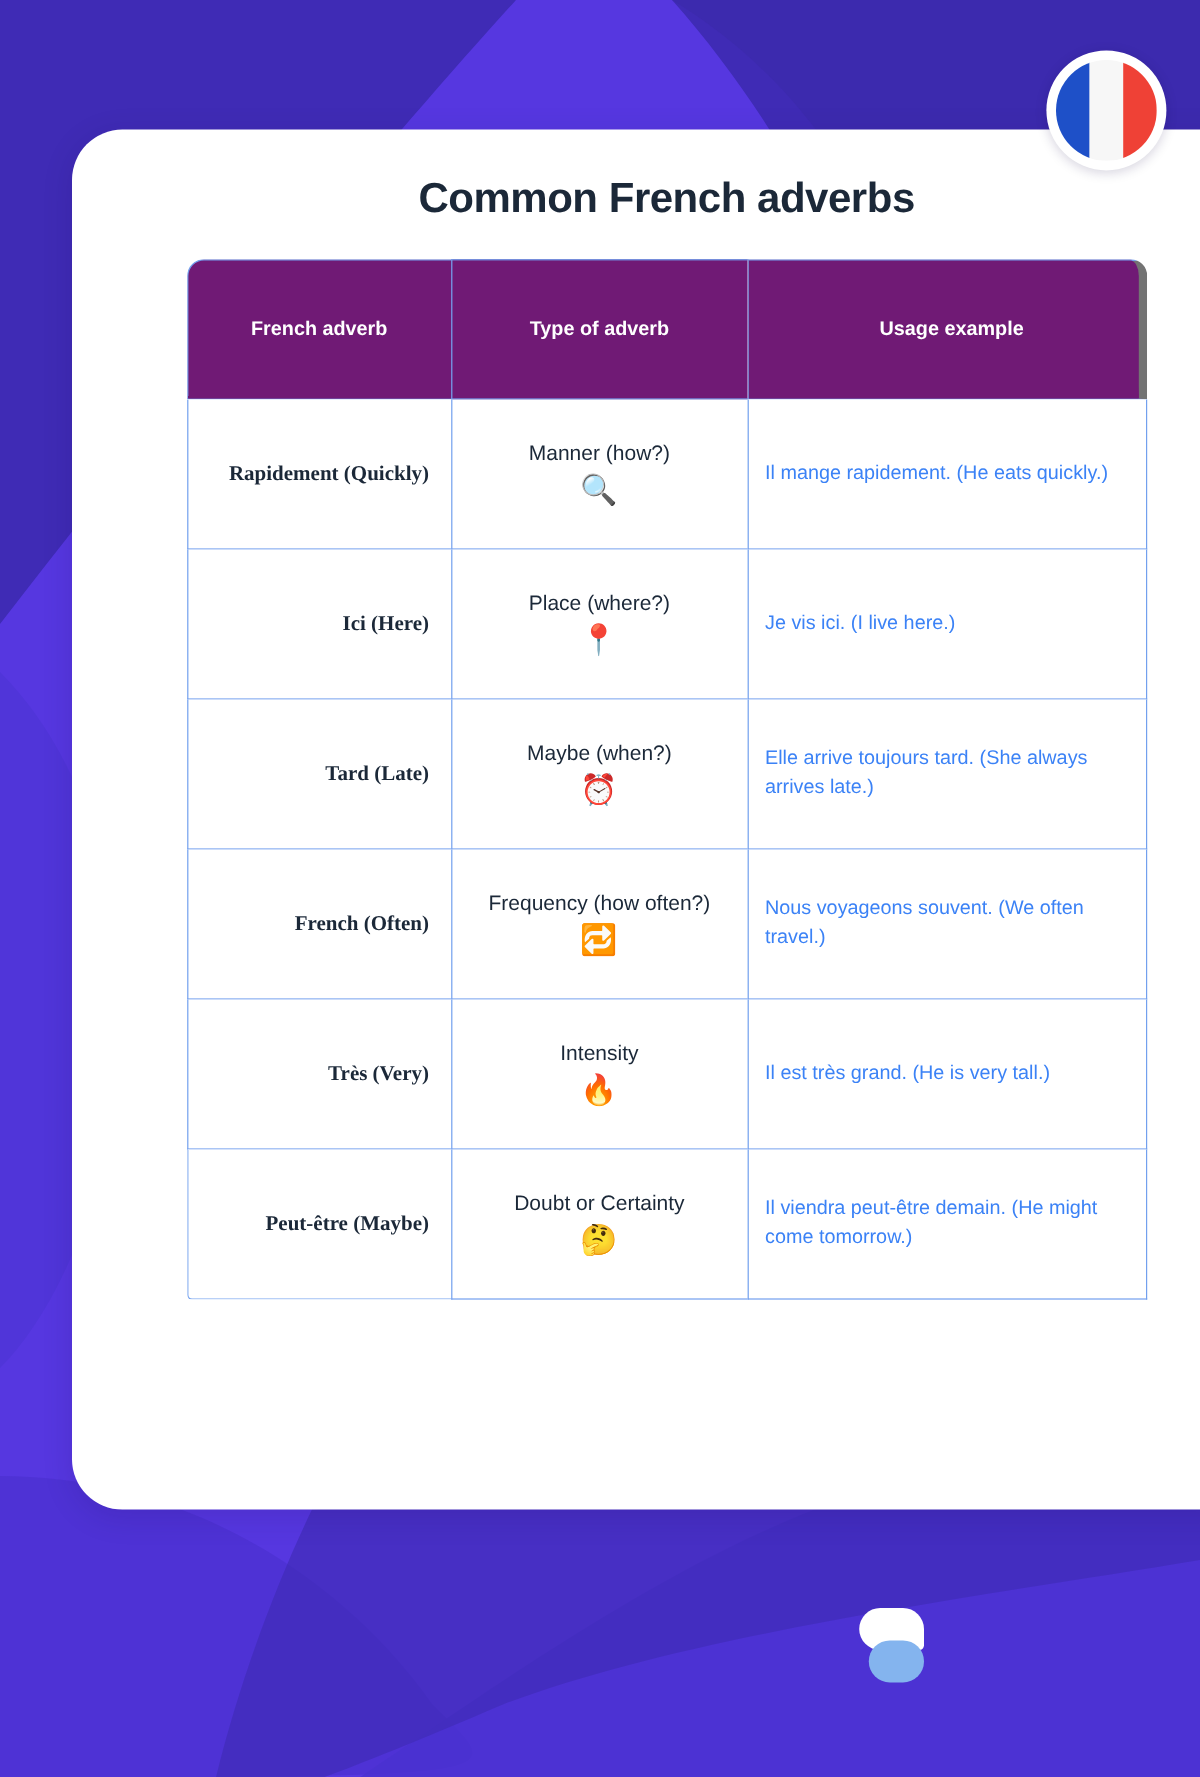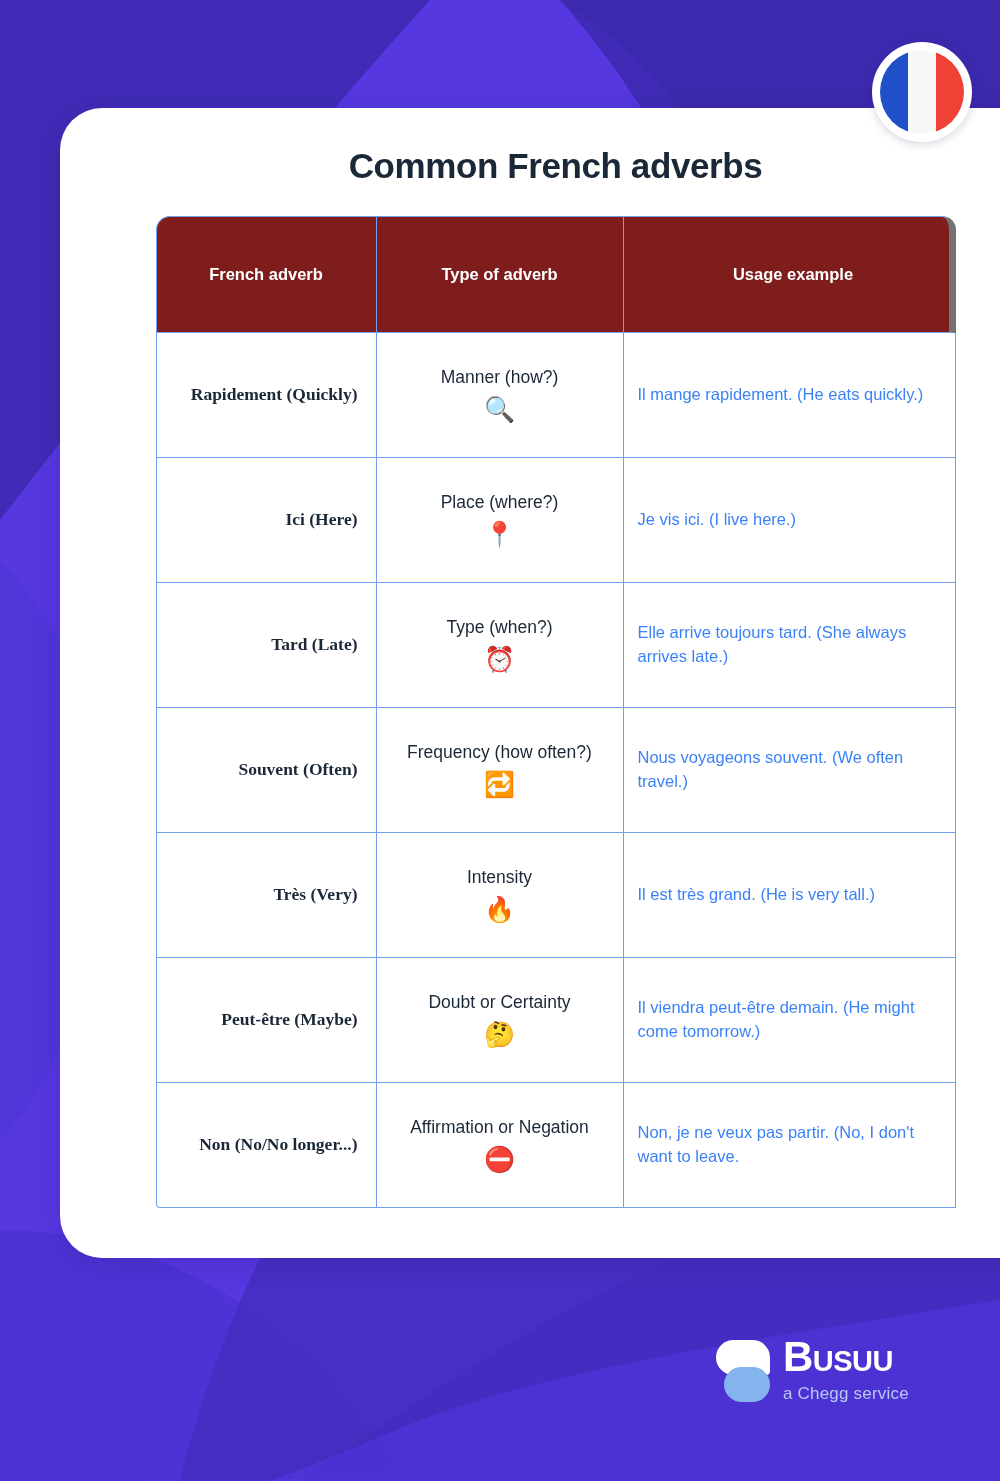--- a/index.html
+++ b/index.html
@@ -90,7 +90,7 @@
   table.adverb-table col.c3 { width: 333px; }
 
   thead th {
-    background: #7f1d1d;
+    background: #701a75;
     color: #ffffff;
     font-size: 16.5px;
     font-weight: 700;

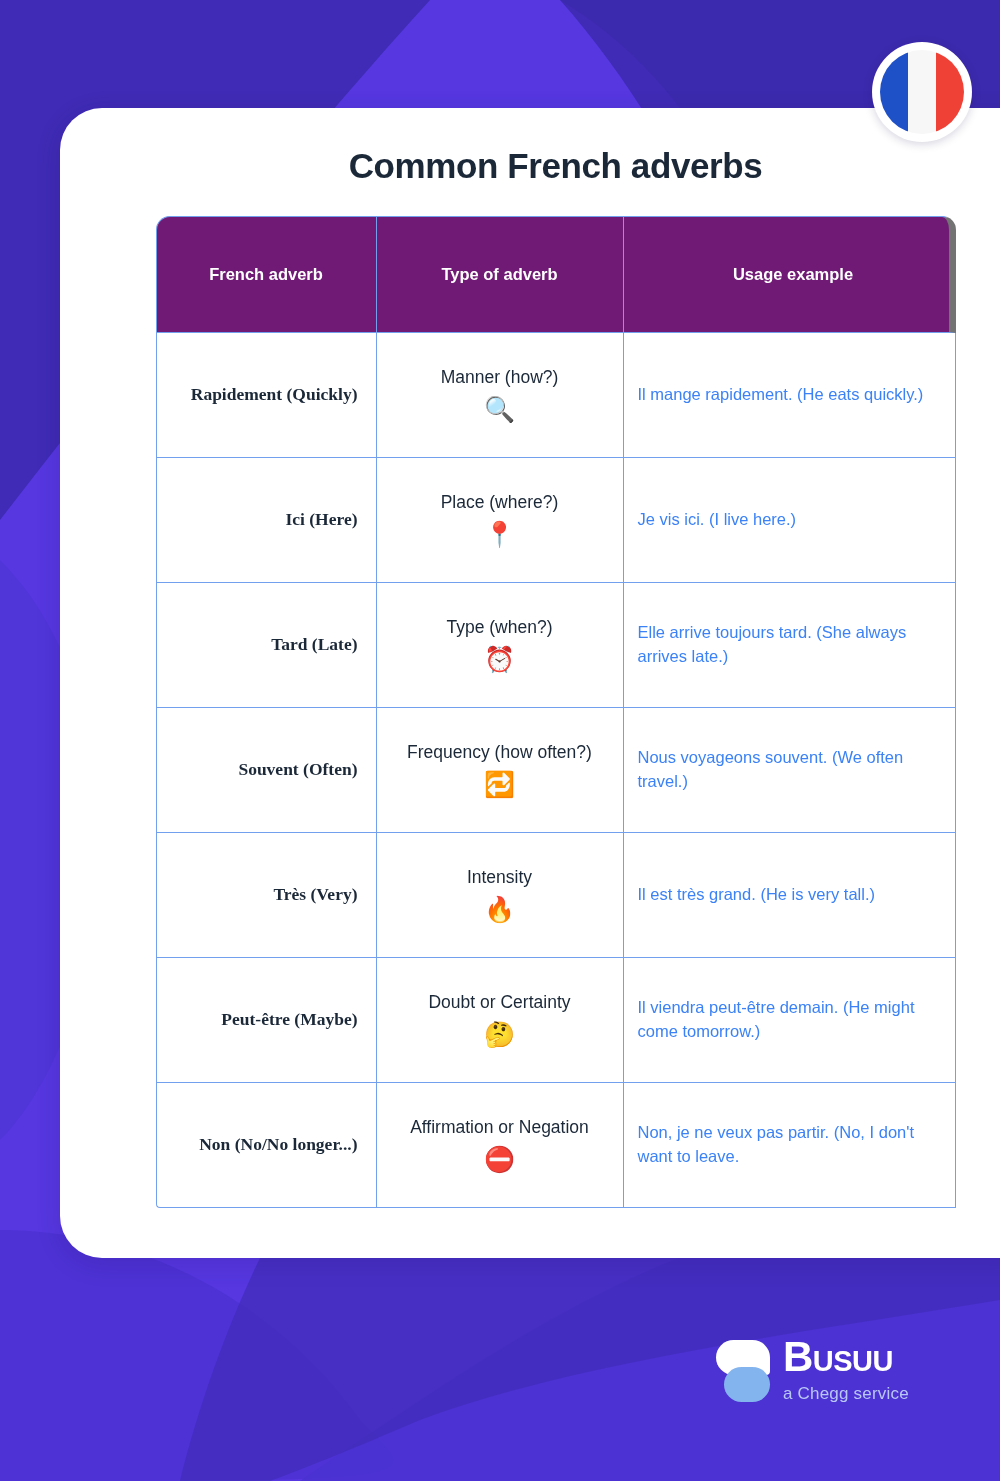--- a/index.html
+++ b/index.html
@@ -268,7 +268,7 @@
         <tr>
           <td class="col-adverb">Tard (Late)</td>
           <td class="col-type">
-            <span>Type (when?)</span>
+            <span>Maybe (when?)</span>
             <span class="type-emoji">⏰</span>
           </td>
           <td class="col-example">Elle arrive toujours tard. (She always arrives late.)</td>

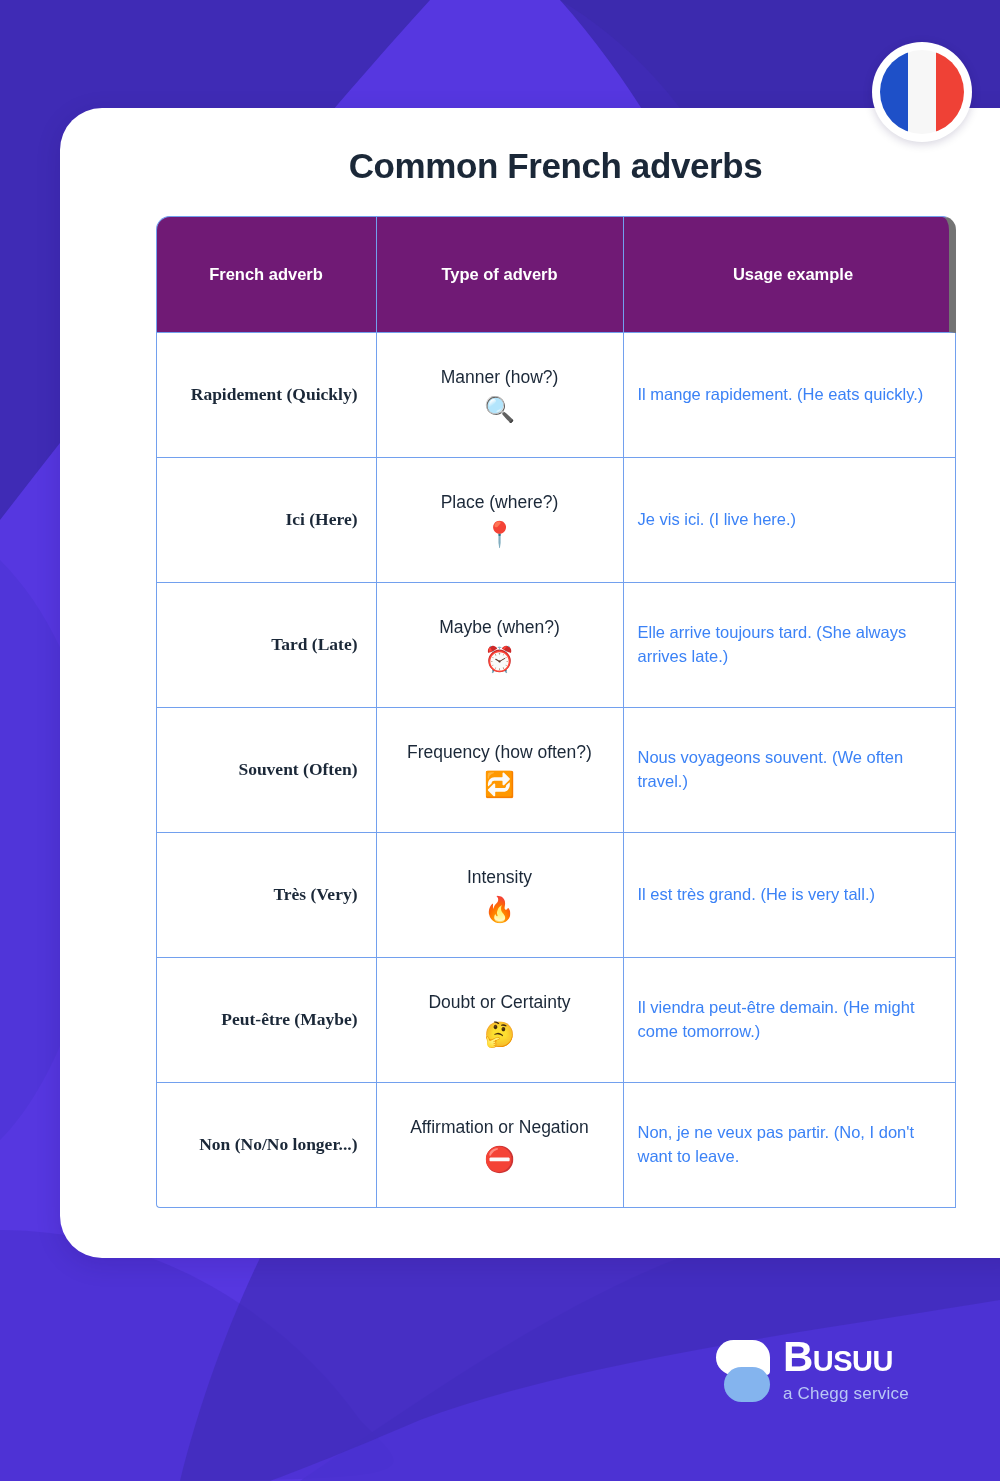--- a/index.html
+++ b/index.html
@@ -275,7 +275,7 @@
         </tr>
 
         <tr>
-          <td class="col-adverb">Souvent (Often)</td>
+          <td class="col-adverb">French (Often)</td>
           <td class="col-type">
             <span>Frequency (how often?)</span>
             <span class="type-emoji">🔁</span>

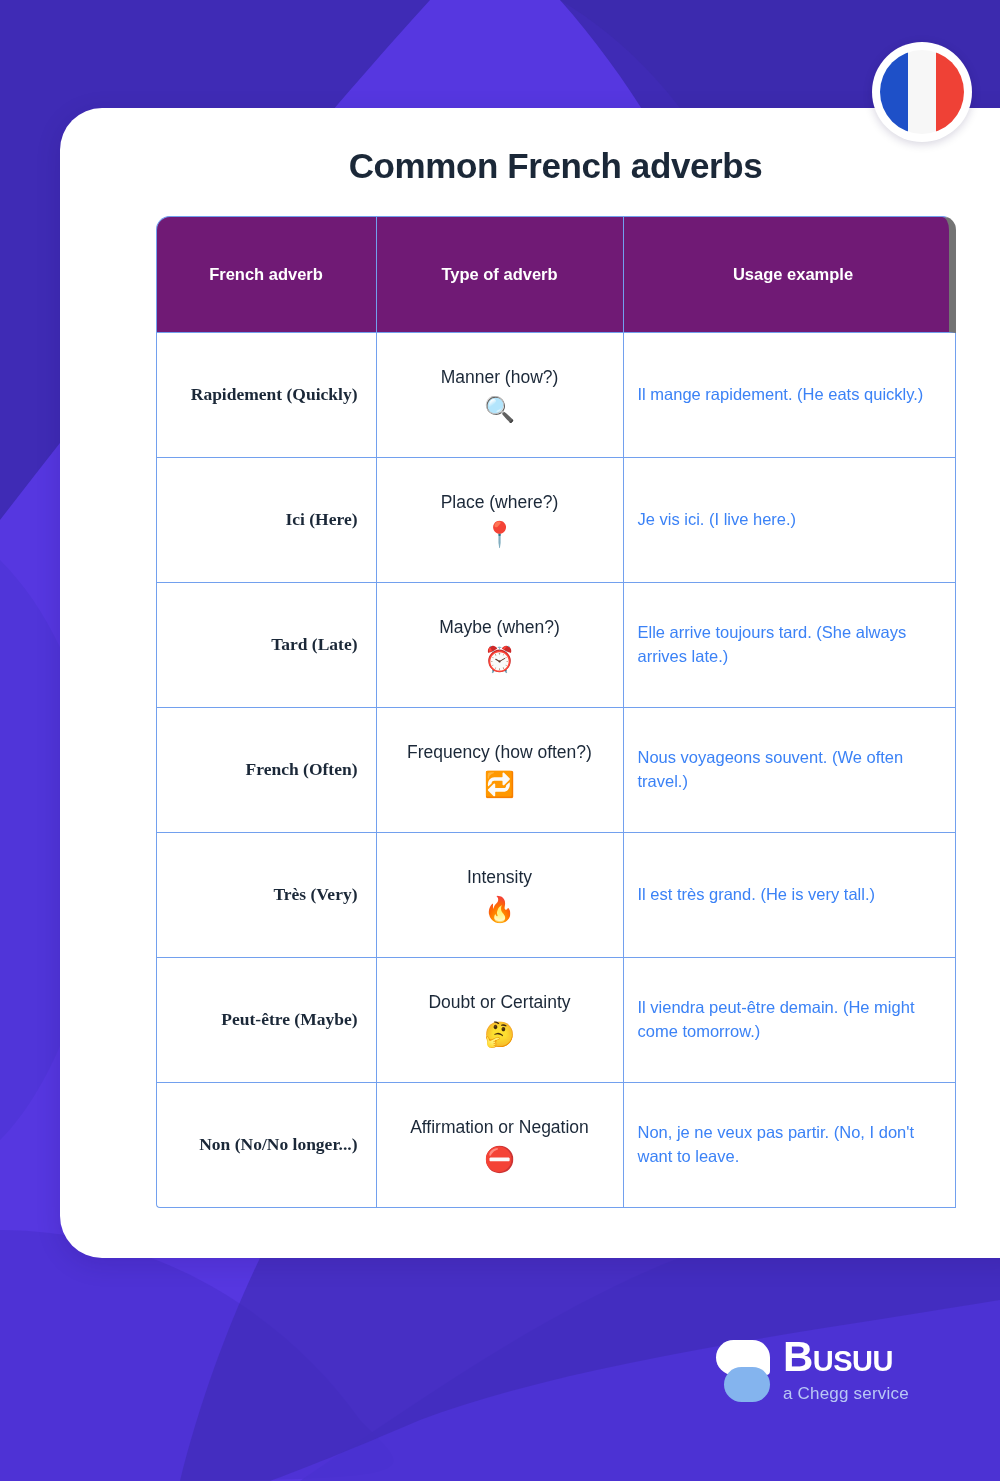--- a/index.html
+++ b/index.html
@@ -301,14 +301,6 @@
           <td class="col-example">Il viendra peut-être demain. (He might come tomorrow.)</td>
         </tr>
 
-        <tr>
-          <td class="col-adverb">Non (No/No longer...)</td>
-          <td class="col-type">
-            <span>Affirmation or Negation</span>
-            <span class="type-emoji">⛔</span>
-          </td>
-          <td class="col-example">Non, je ne veux pas partir. (No, I don't want to leave.</td>
-        </tr>
 
       </tbody>
     </table>

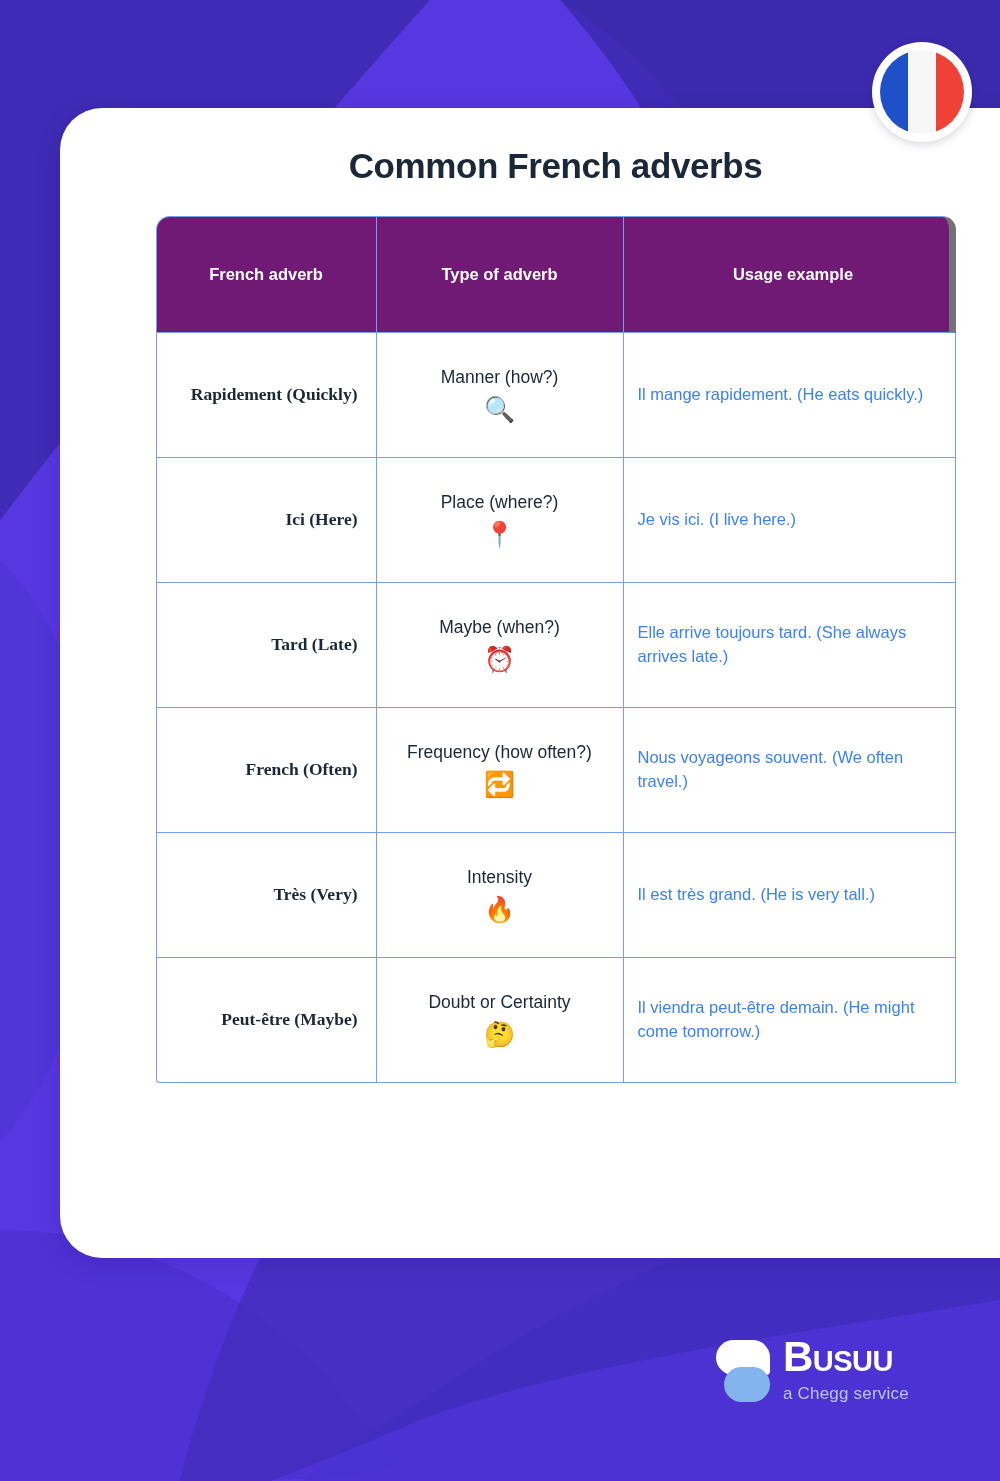--- a/index.html
+++ b/index.html
@@ -312,10 +312,6 @@
     <div class="mark-top"></div>
     <div class="mark-bottom"></div>
   </div>
-  <div class="logo-text">
-    <div class="logo-wordmark">Busuu</div>
-    <div class="logo-sub">a Chegg service</div>
-  </div>
 </div>
 
 </body></html>

